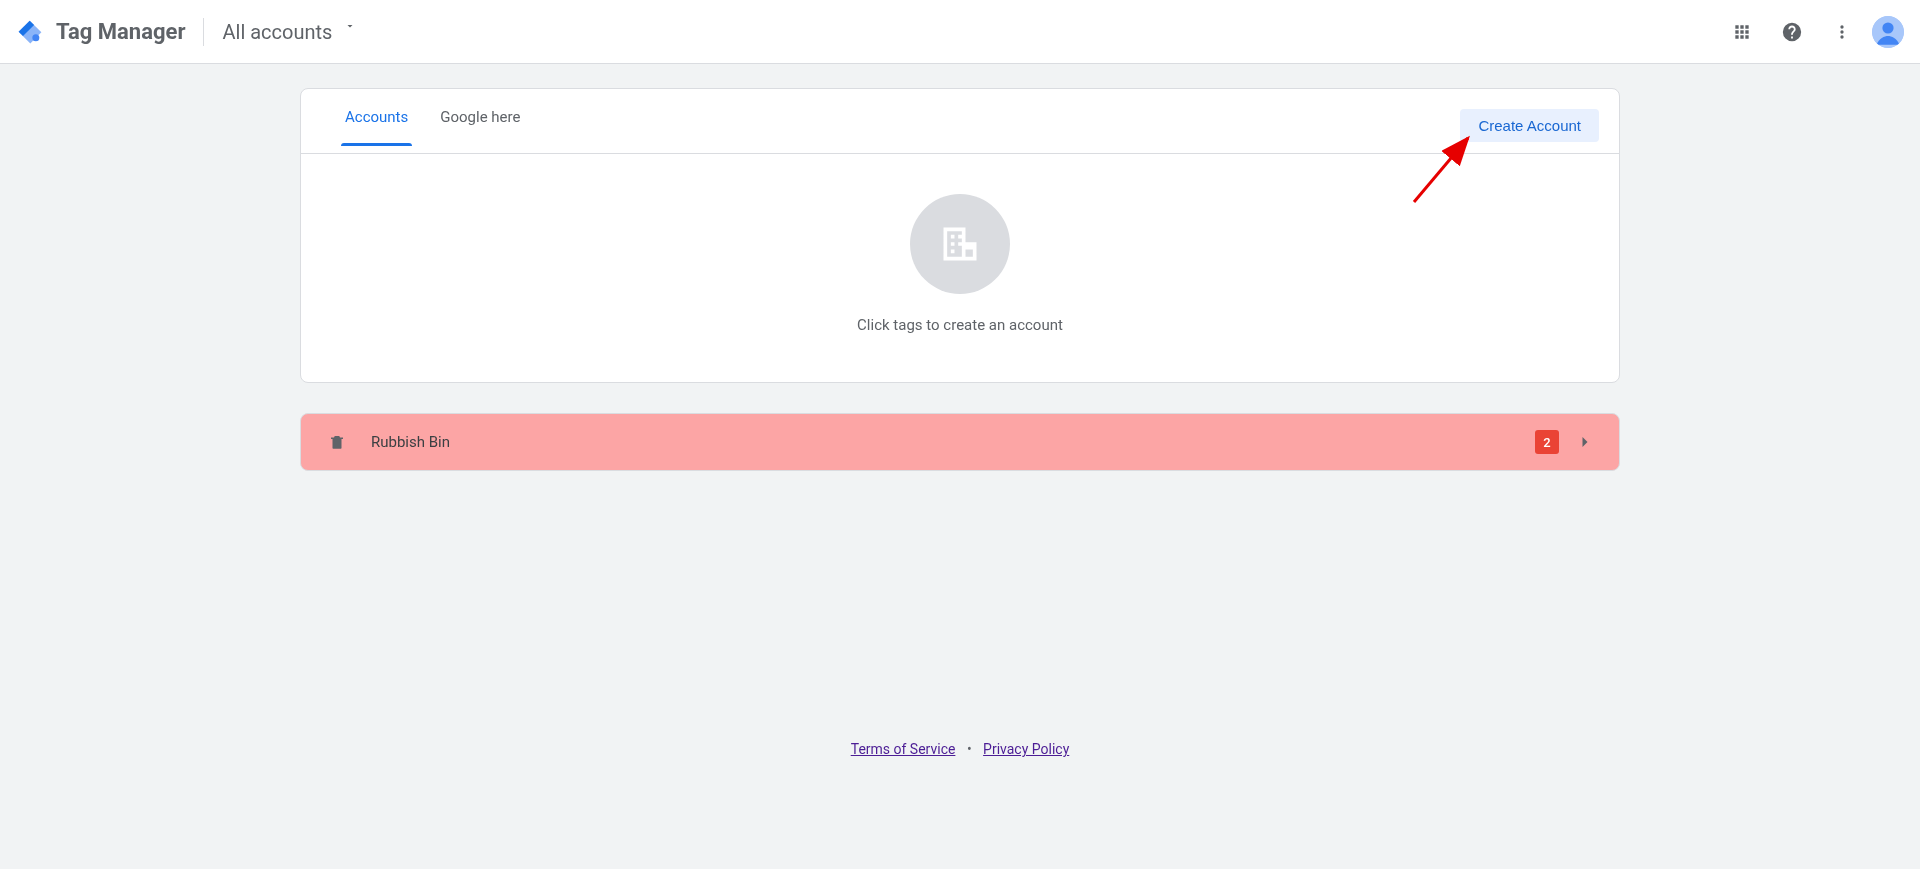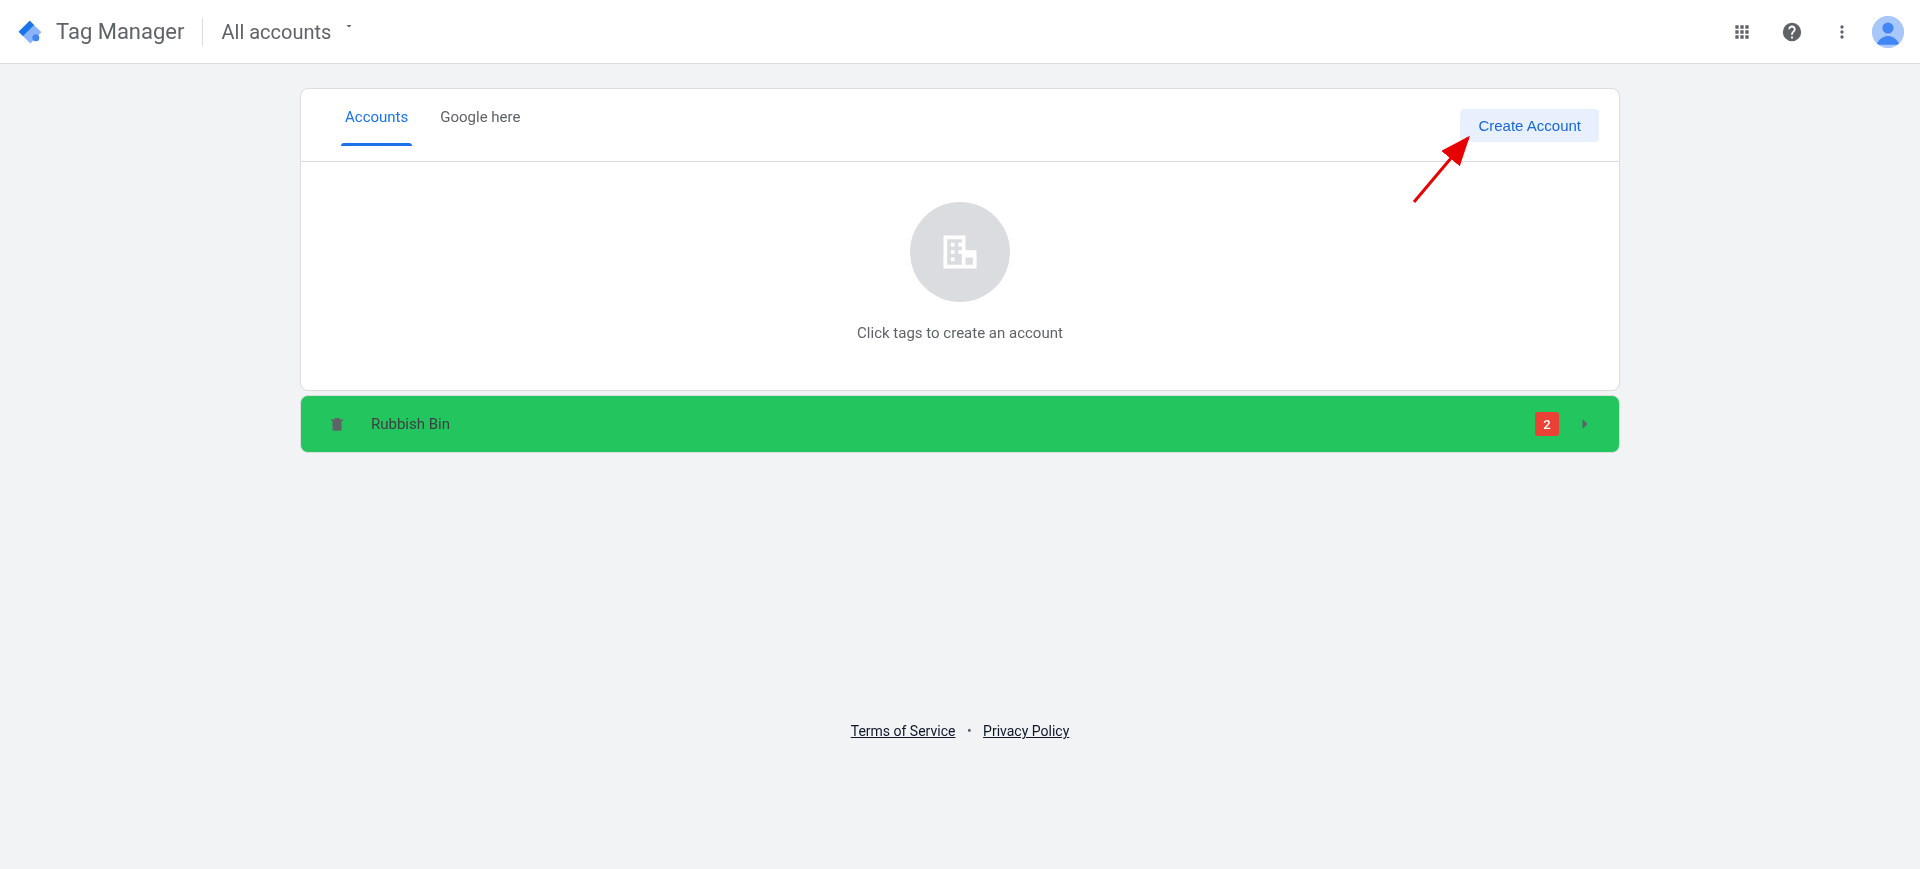--- a/index.html
+++ b/index.html
@@ -17,7 +17,7 @@
     }
     .logo-wrap { display: flex; align-items: center; gap: 12px; }
     .logo-icon { width: 28px; height: 28px; display: flex; align-items: center; justify-content: center; }
-    .product-title { font-size: 22px; color: #5f6368; font-weight: 400; }
+    .product-title { font-size: 22px; color: #5f6368; font-weight: 700; }
     .divider { width: 1px; height: 28px; background: #dadce0; margin: 0 18px; }
     .breadcrumb { display: flex; align-items: flex-start; cursor: pointer; }
     .breadcrumb-text { font-size: 20px; color: #5f6368; }

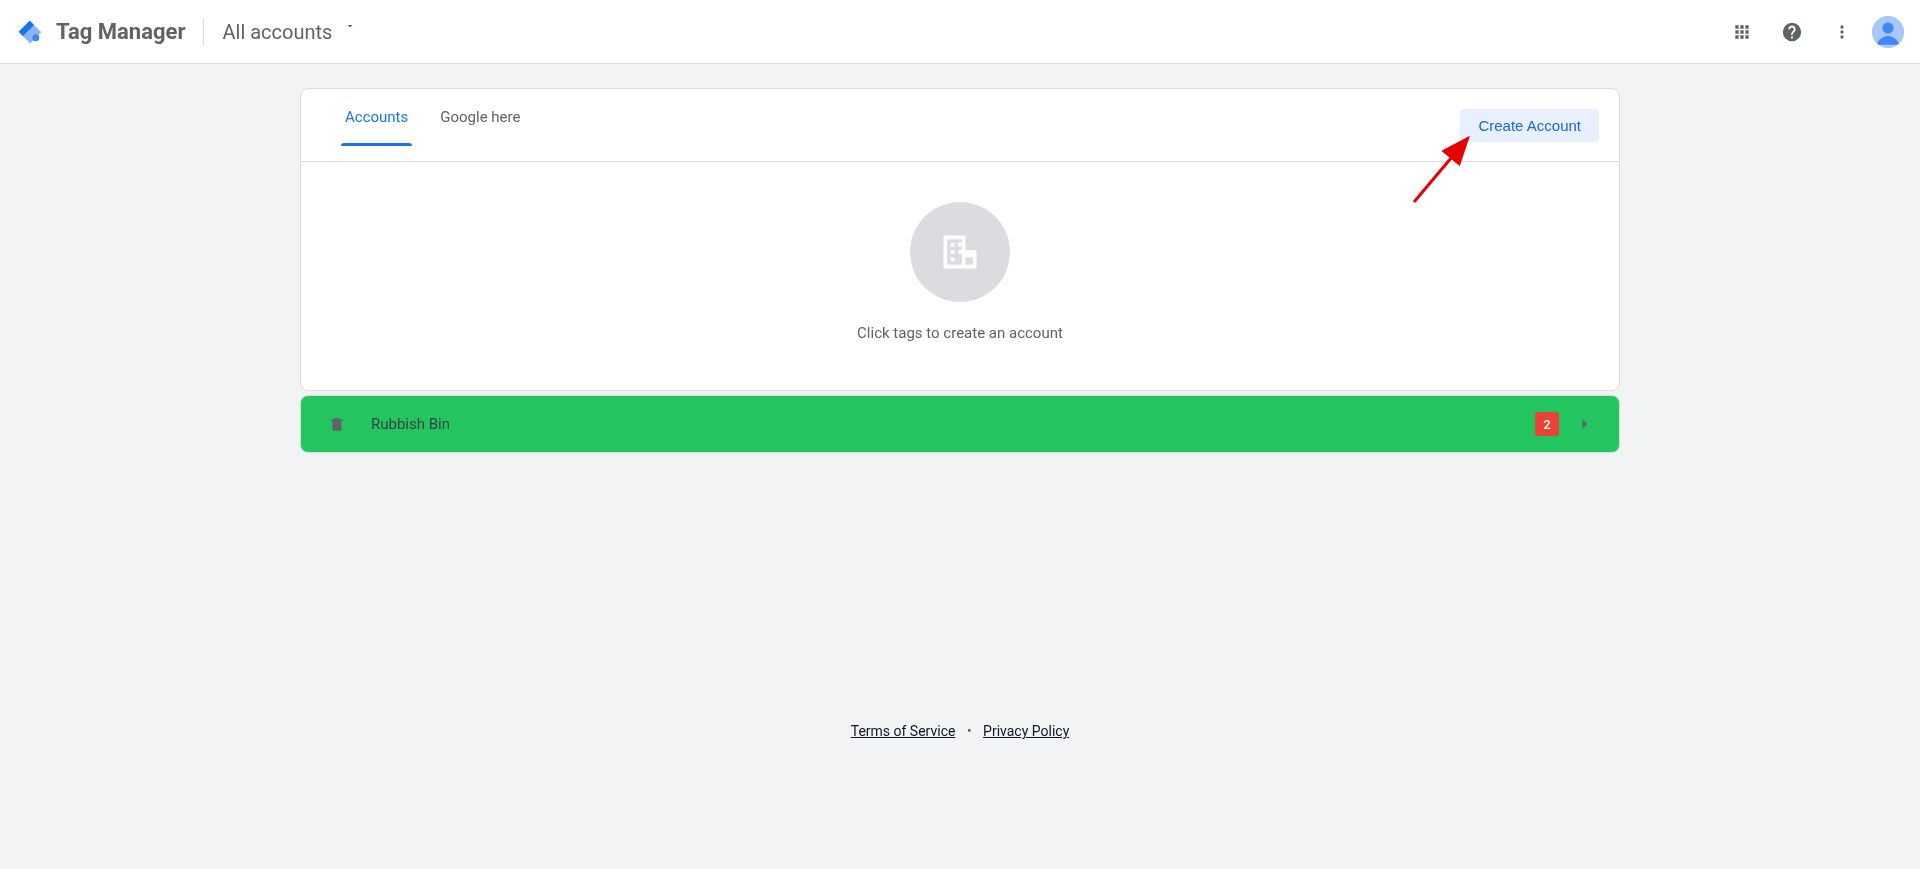--- a/index.html
+++ b/index.html
@@ -42,7 +42,7 @@
       display: flex;
       align-items: center;
       border-bottom: 1px solid #dadce0;
-      padding: 0 8px 16px 24px;
+      padding: 0 8px 8px 24px;
       min-height: 56px;
       gap: 17px;
     }

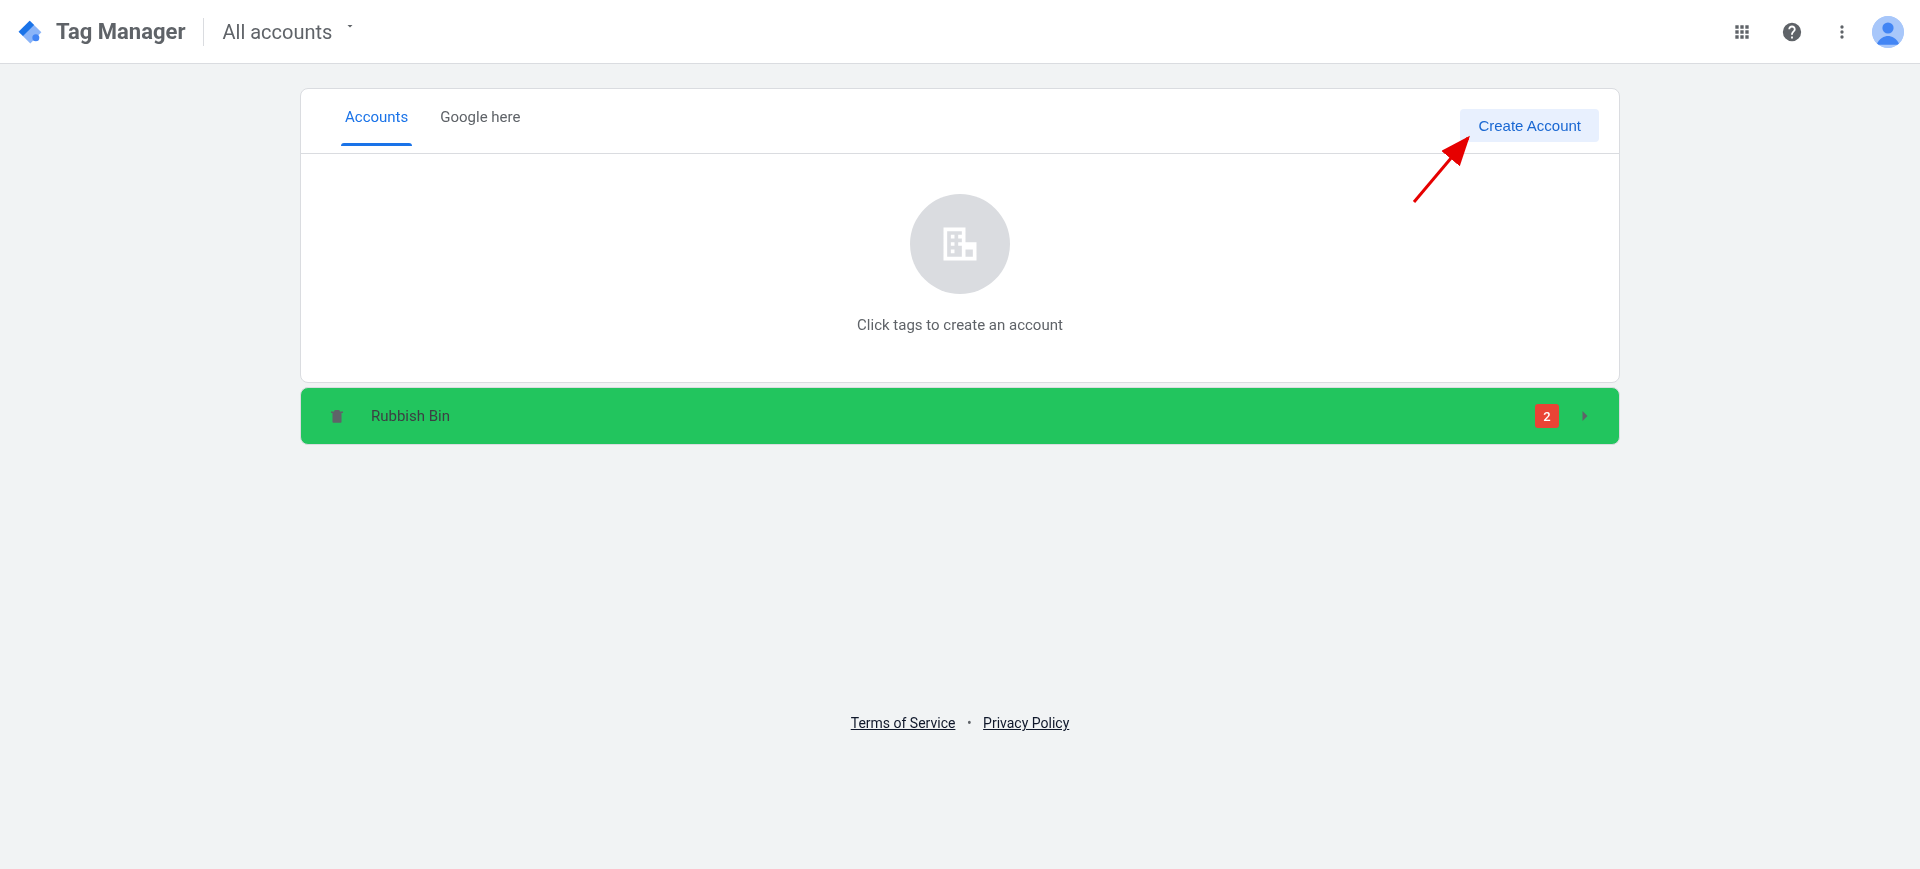--- a/index.html
+++ b/index.html
@@ -68,7 +68,7 @@
     .empty-circle { width: 100px; height: 100px; border-radius: 50%; background: #dadce0; display: flex; align-items: center; justify-content: center; }
     .empty-text { font-size: 15px; color: #5f6368; cursor: pointer; }
 
-    .list-card { margin-top: 4px; background: #22c55e; border: 1px solid #dadce0; border-radius: 8px; }
+    .list-card { margin-top: 30px; background: #fca5a5; border: 1px solid #dadce0; border-radius: 8px; }
     .list-row {
       display: flex; align-items: center; height: 56px; padding: 0 24px; cursor: pointer;
     }

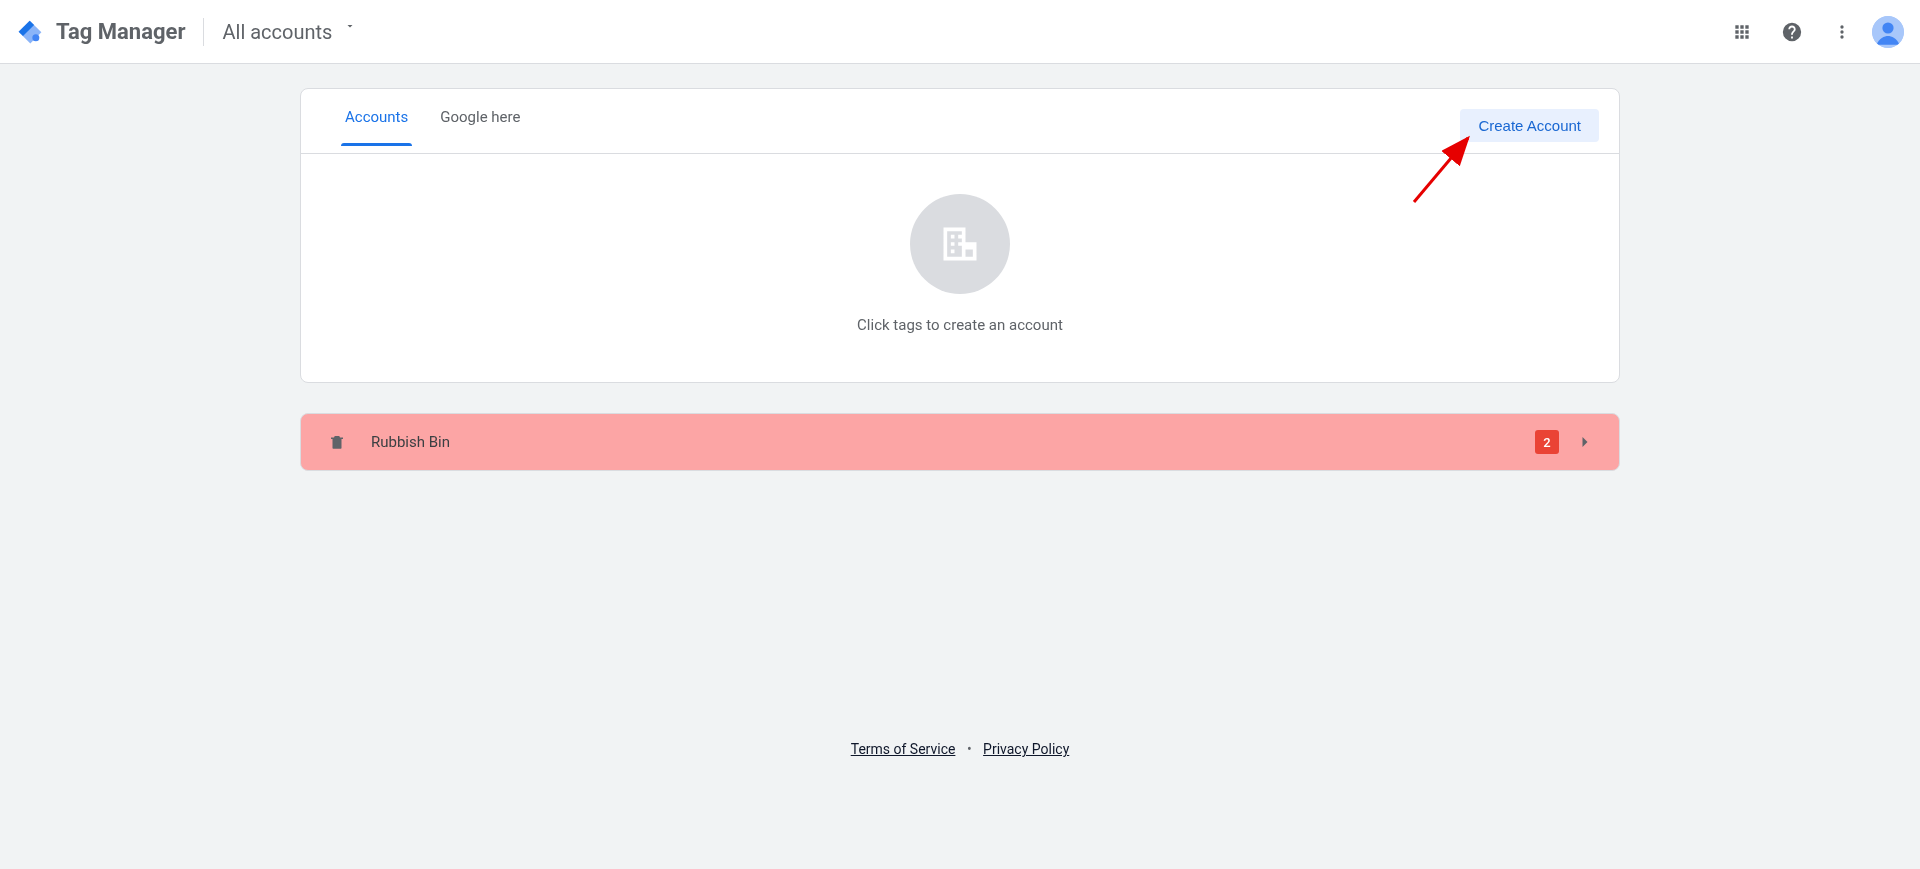--- a/index.html
+++ b/index.html
@@ -90,7 +90,7 @@
       font-size: 14px;
       color: #5f6368;
     }
-    .footer a { color:#0f172a; text-decoration: underline; cursor:pointer; }
+    .footer a { color:#4c1d95; text-decoration: underline; cursor:pointer; }
     .footer .dot { margin: 0 8px; }
 
     svg { display:block; }

